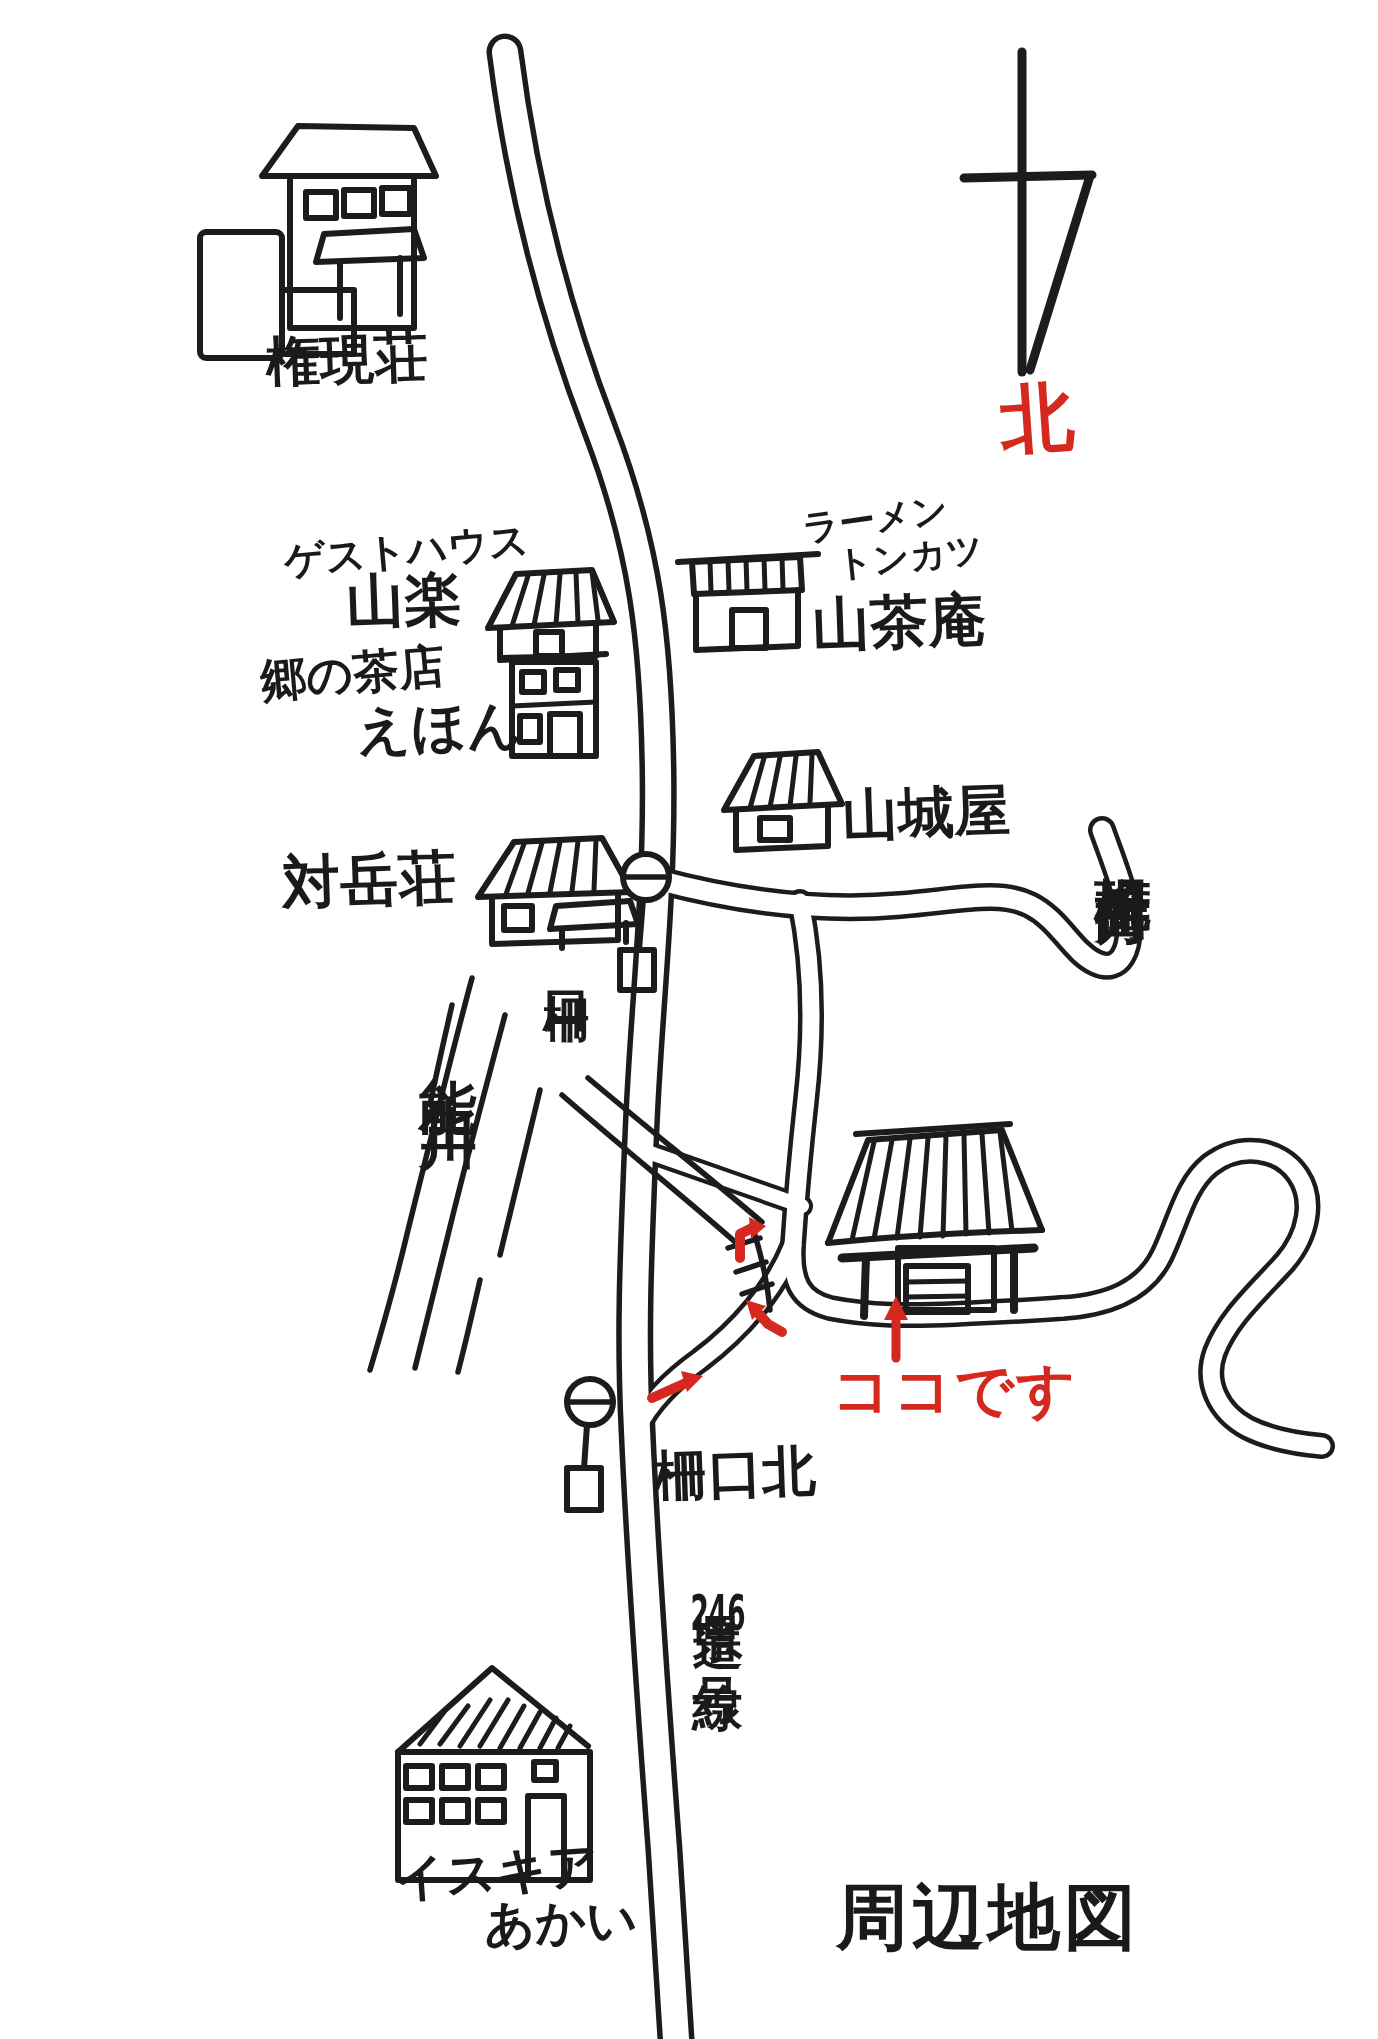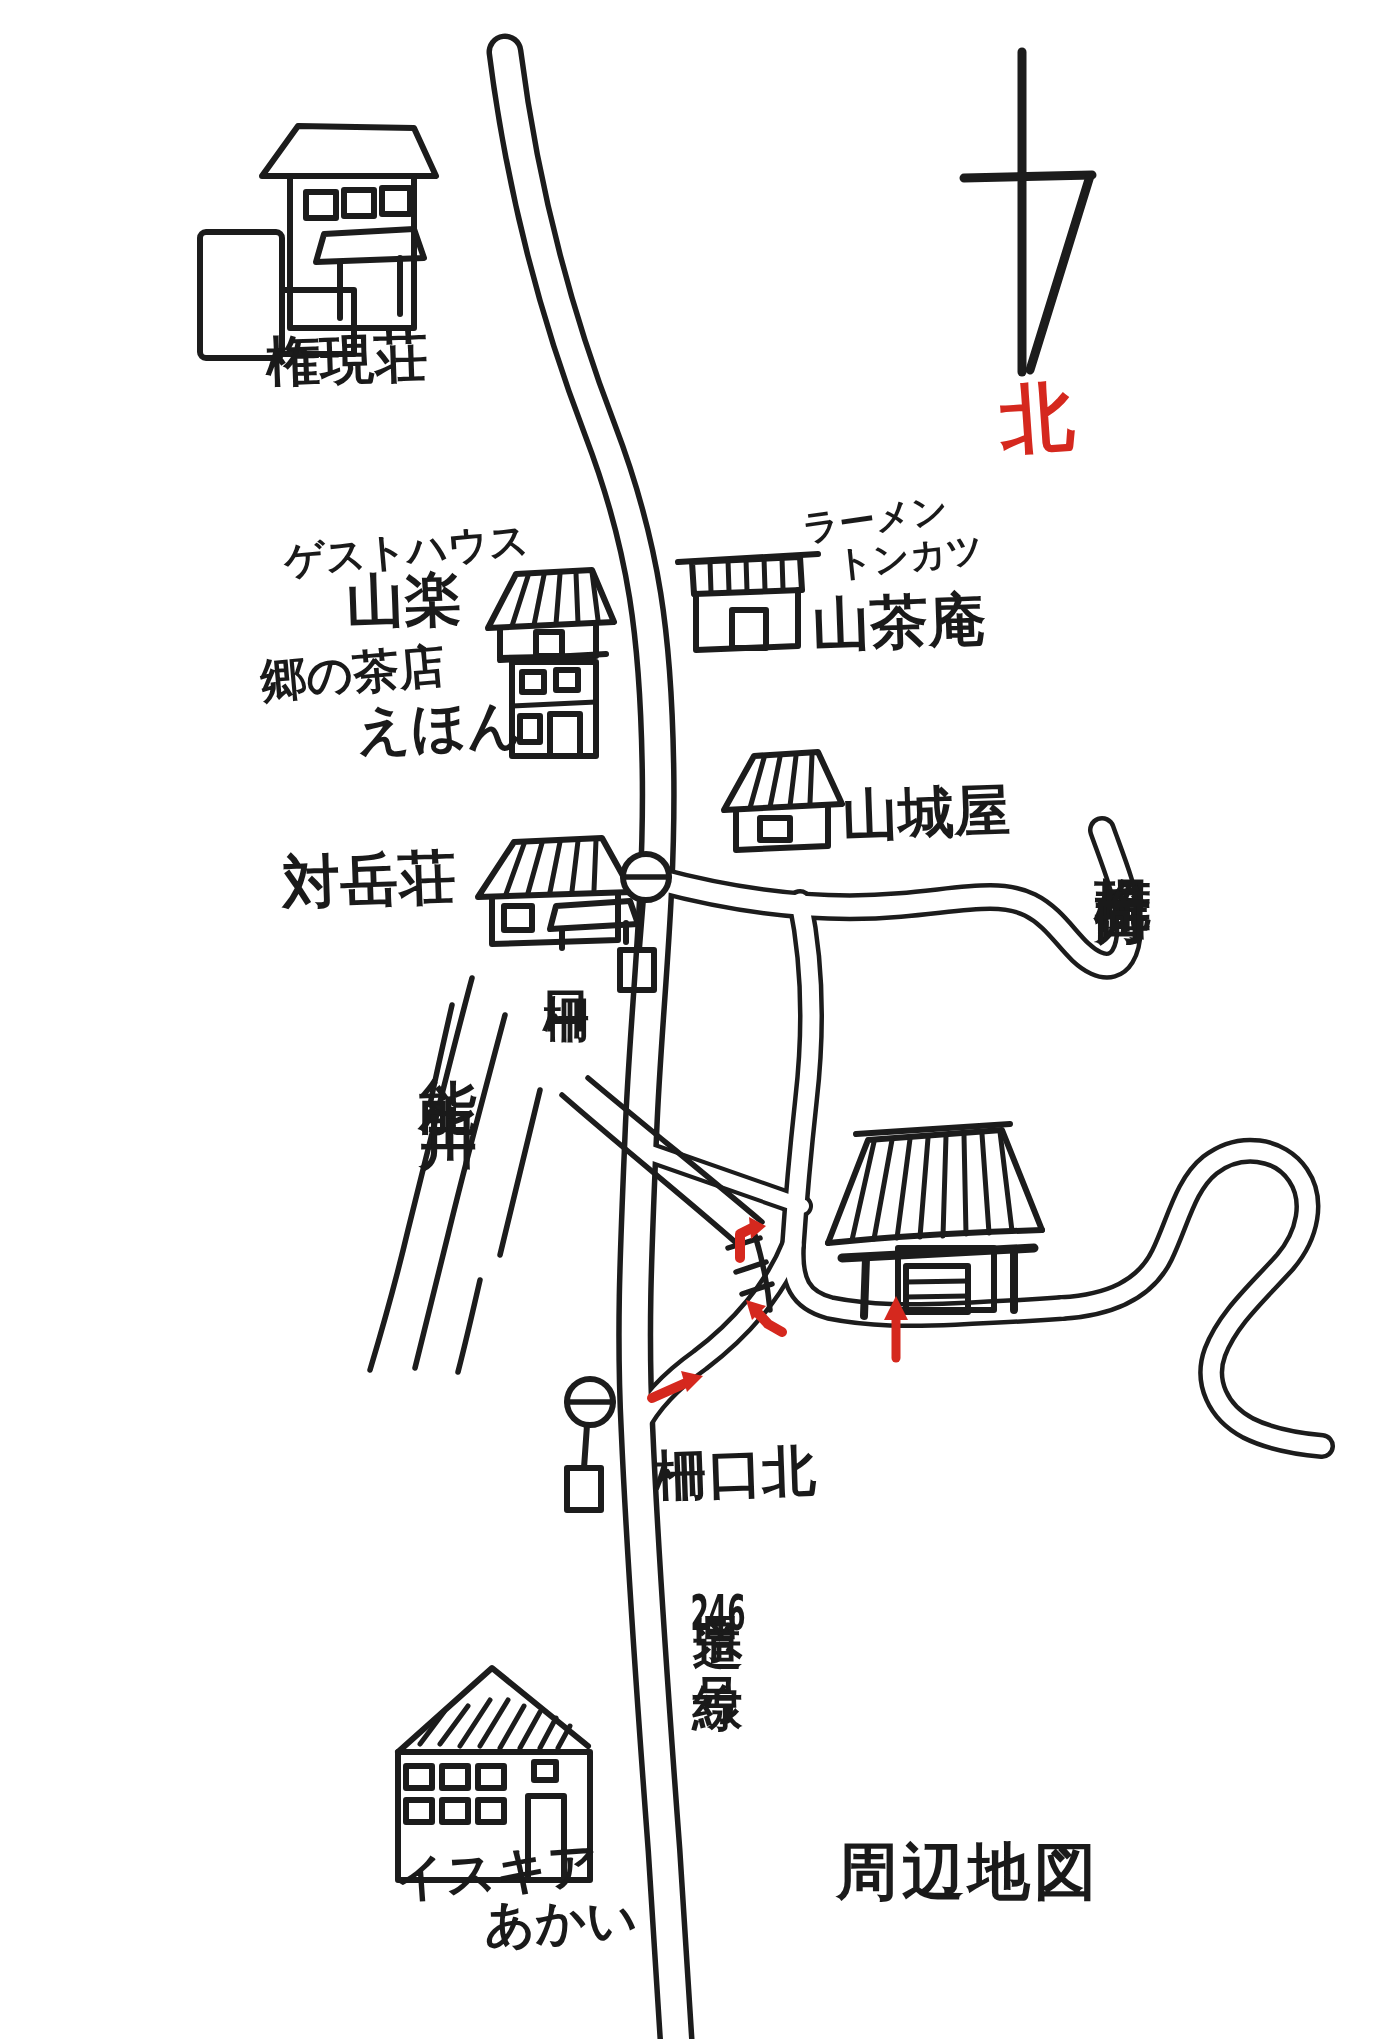--- a/index.html
+++ b/index.html
@@ -223,6 +223,7 @@
 
   <div class="label v" style="left:1094px;top:832px;font-size:56px;letter-spacing:3px;">権現岳方向</div>
 
+  <div class="label red" style="left:832px;top:1360px;font-size:58px;letter-spacing:2px;">ココです</div>
 
   <div class="label" style="left:654px;top:1446px;font-size:54px;transform:rotate(-2deg);">柵口北</div>
 

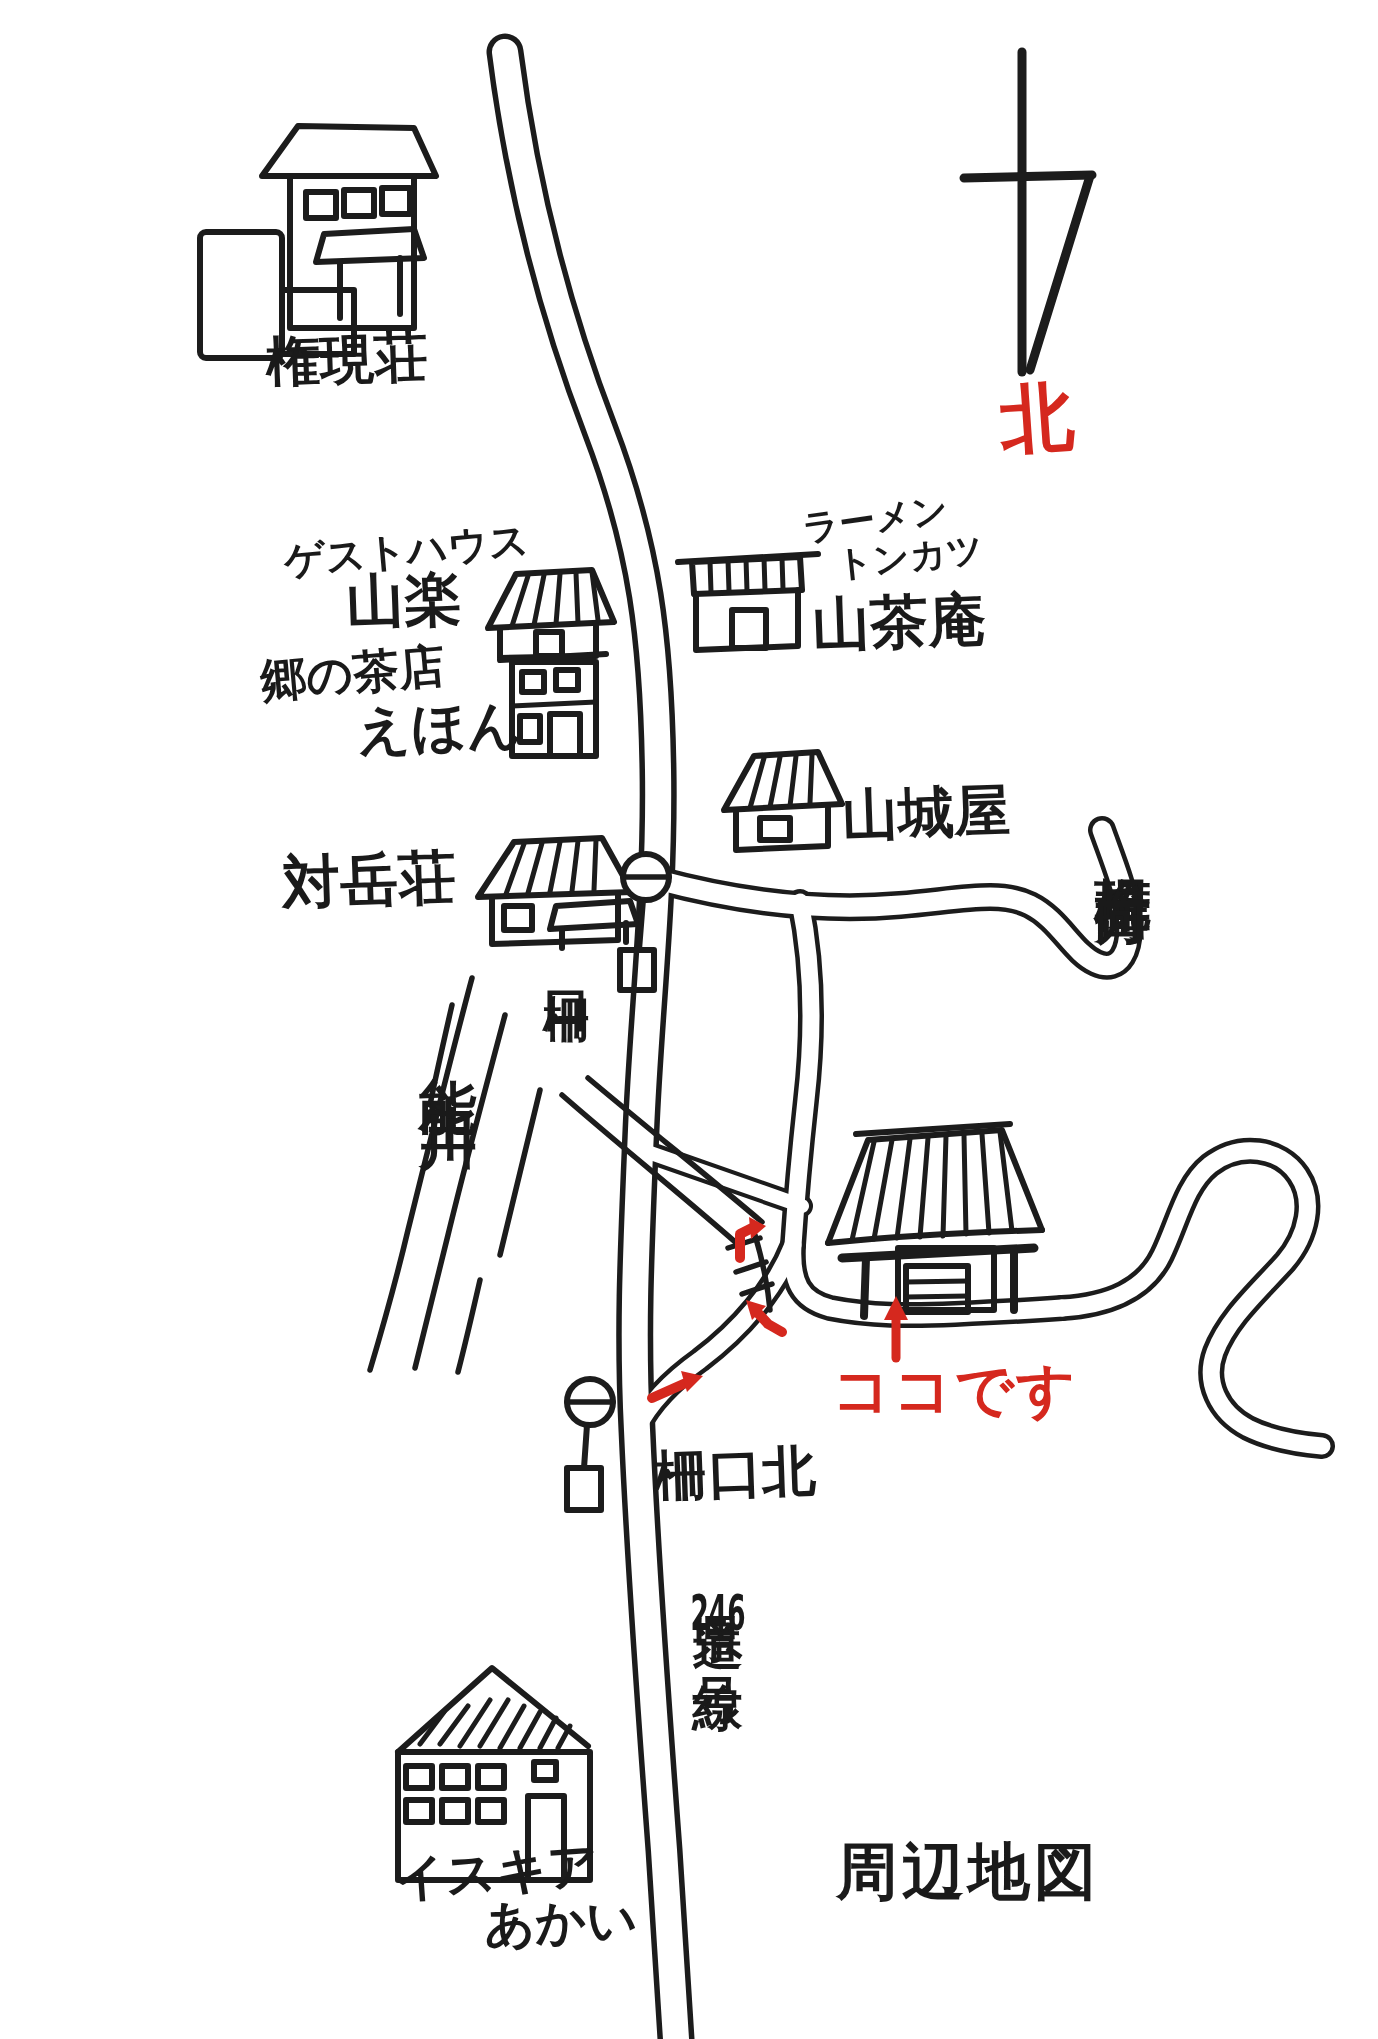--- a/index.html
+++ b/index.html
@@ -233,7 +233,7 @@
 
   <div class="label red" style="left:1000px;top:380px;font-size:74px;transform:rotate(-4deg);">北</div>
 
-  <div class="label" style="left:836px;top:1840px;font-size:62px;letter-spacing:4px;">周辺地図</div>
+  <div class="label" style="left:836px;top:1880px;font-size:72px;letter-spacing:4px;">周辺地図</div>
 
   <div class="label" style="left:394px;top:1846px;font-size:50px;transform:rotate(-4deg);">イスキア</div>
   <div class="label" style="left:484px;top:1896px;font-size:50px;transform:rotate(-2deg);">あかい</div>

